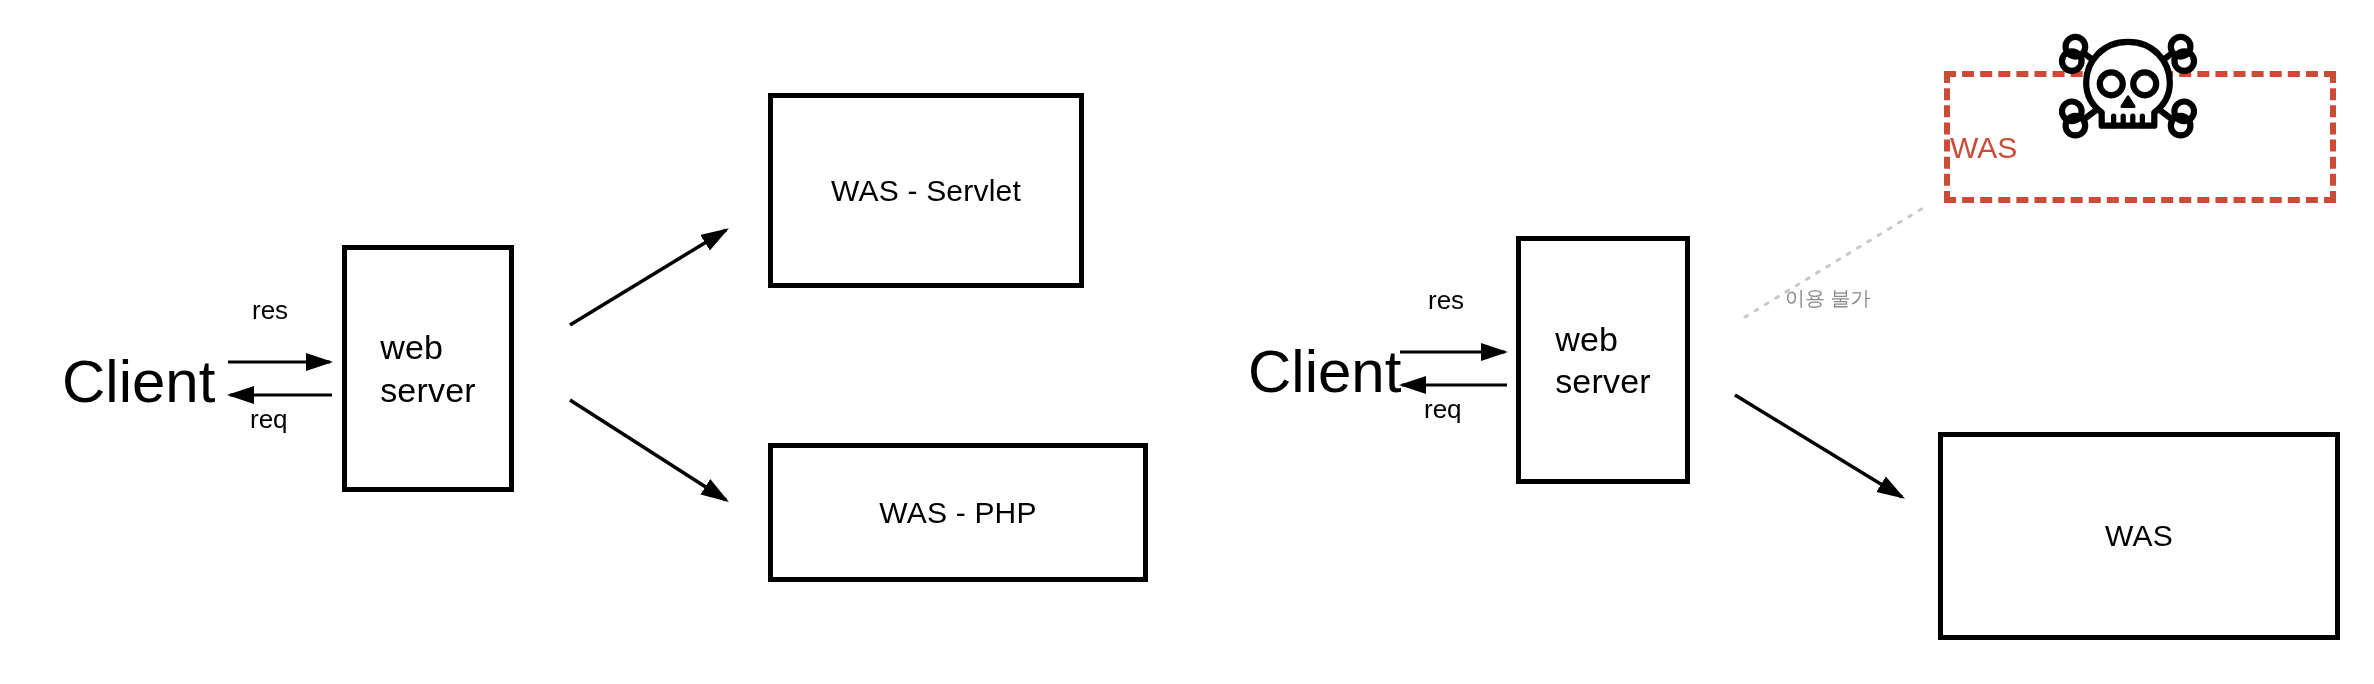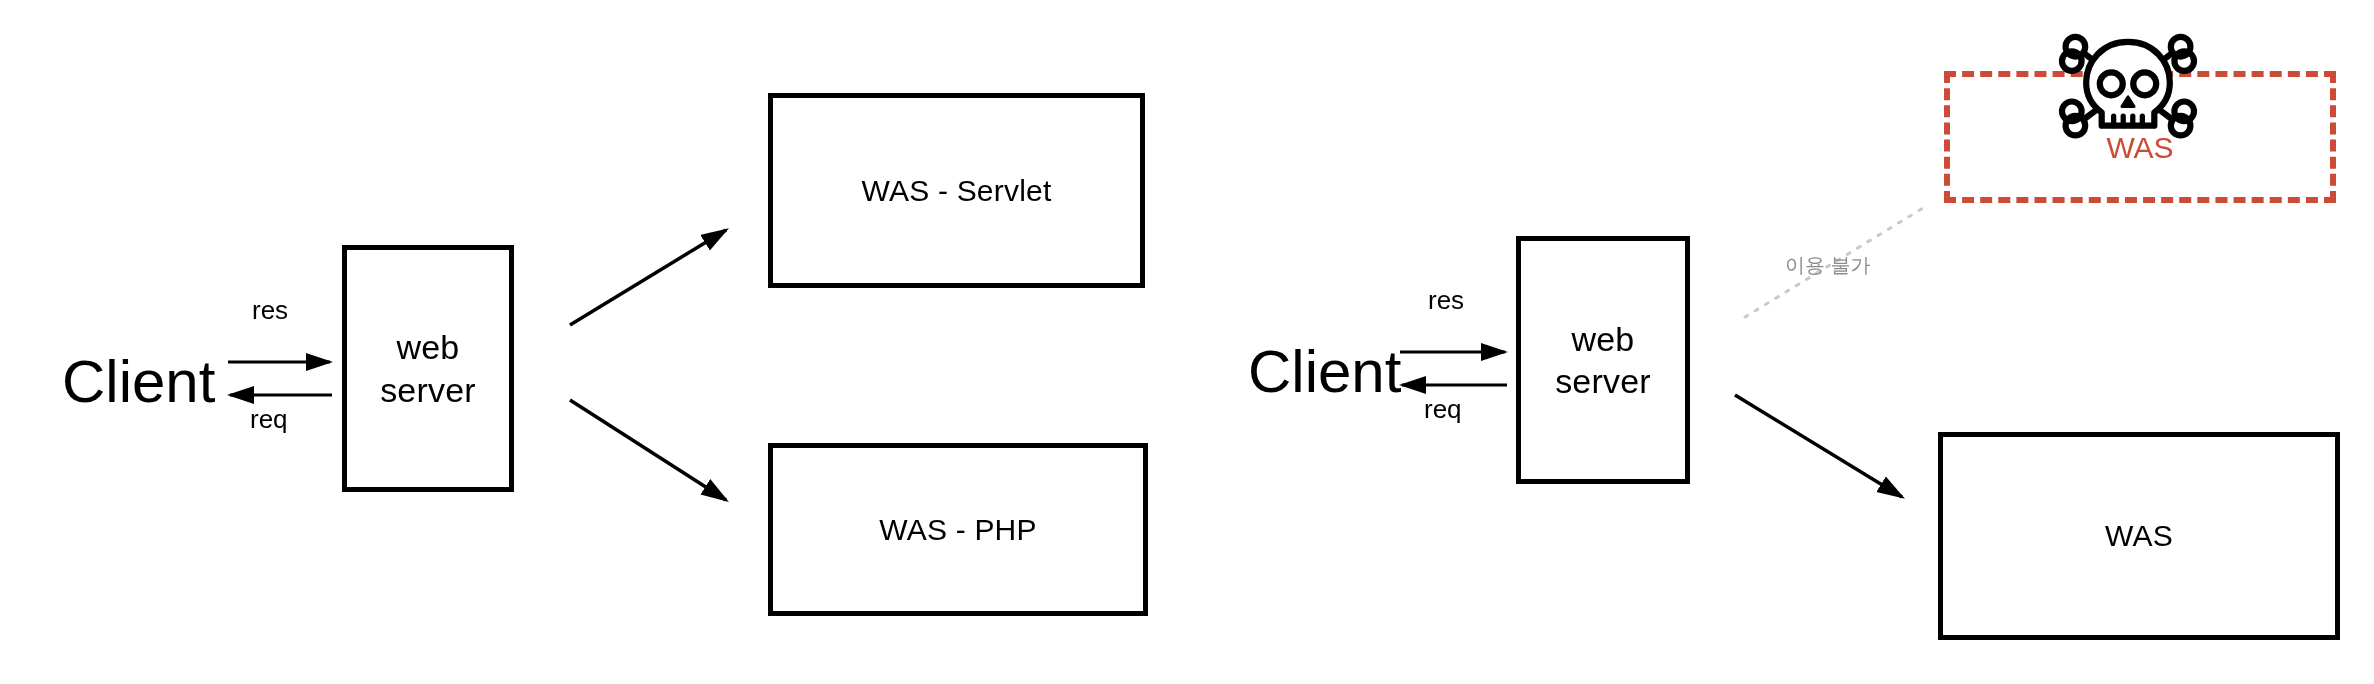--- a/index.html
+++ b/index.html
@@ -6,7 +6,7 @@
   body{font-family:"Liberation Sans","DejaVu Sans",sans-serif;color:#000;}
   #stage{position:relative;width:2374px;height:684px;background:#fff;overflow:hidden;}
   .node-box{position:absolute;box-sizing:border-box;background:#fff;
-            display:flex;align-items:center;justify-content:center;text-align:center;}
+            display:flex;align-items:center;justify-content:center;text-align:left;}
   .solid-box{border:5px solid #000;}
   .danger-box{border:6px dashed #cb4b37;}
   .box-label{font-size:30px;line-height:1.25;color:#000;letter-spacing:.2px;}

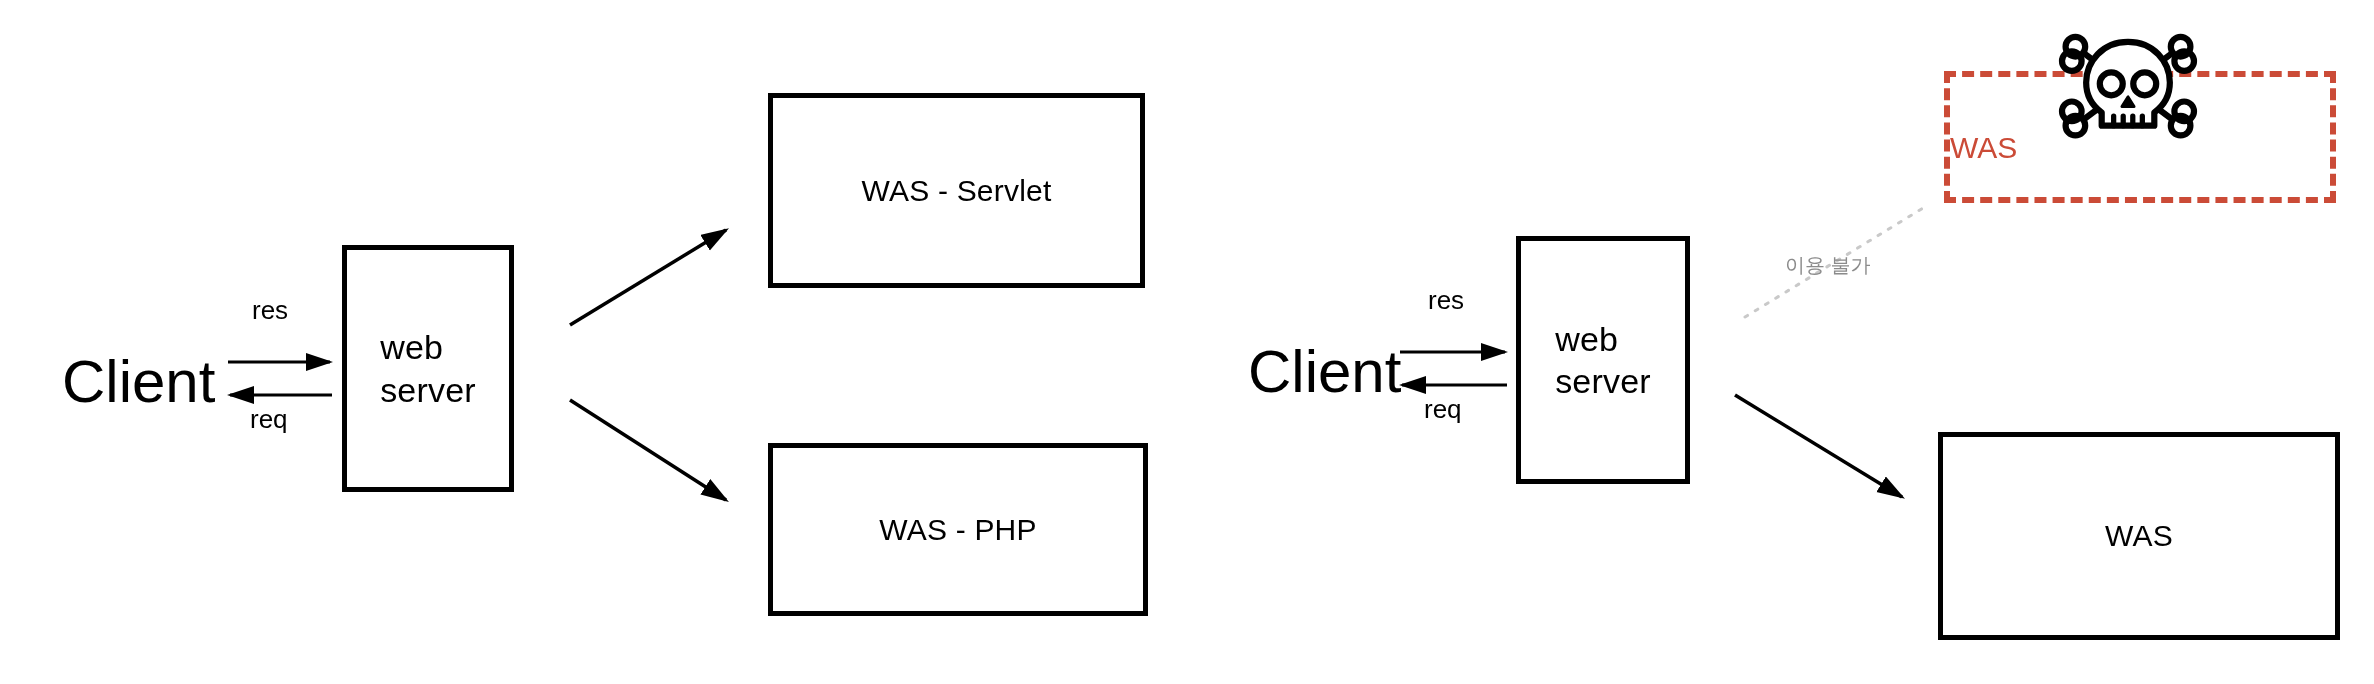--- a/index.html
+++ b/index.html
@@ -78,7 +78,7 @@
     </div>
   </div>
 
-  <div class="node-box solid-box" style="left:768px; top:93px; width:377px; height:195px;">
+  <div class="node-box solid-box" style="left:768px; top:93px; width:316px; height:195px;">
     <span class="box-label">WAS - Servlet</span>
   </div>
 

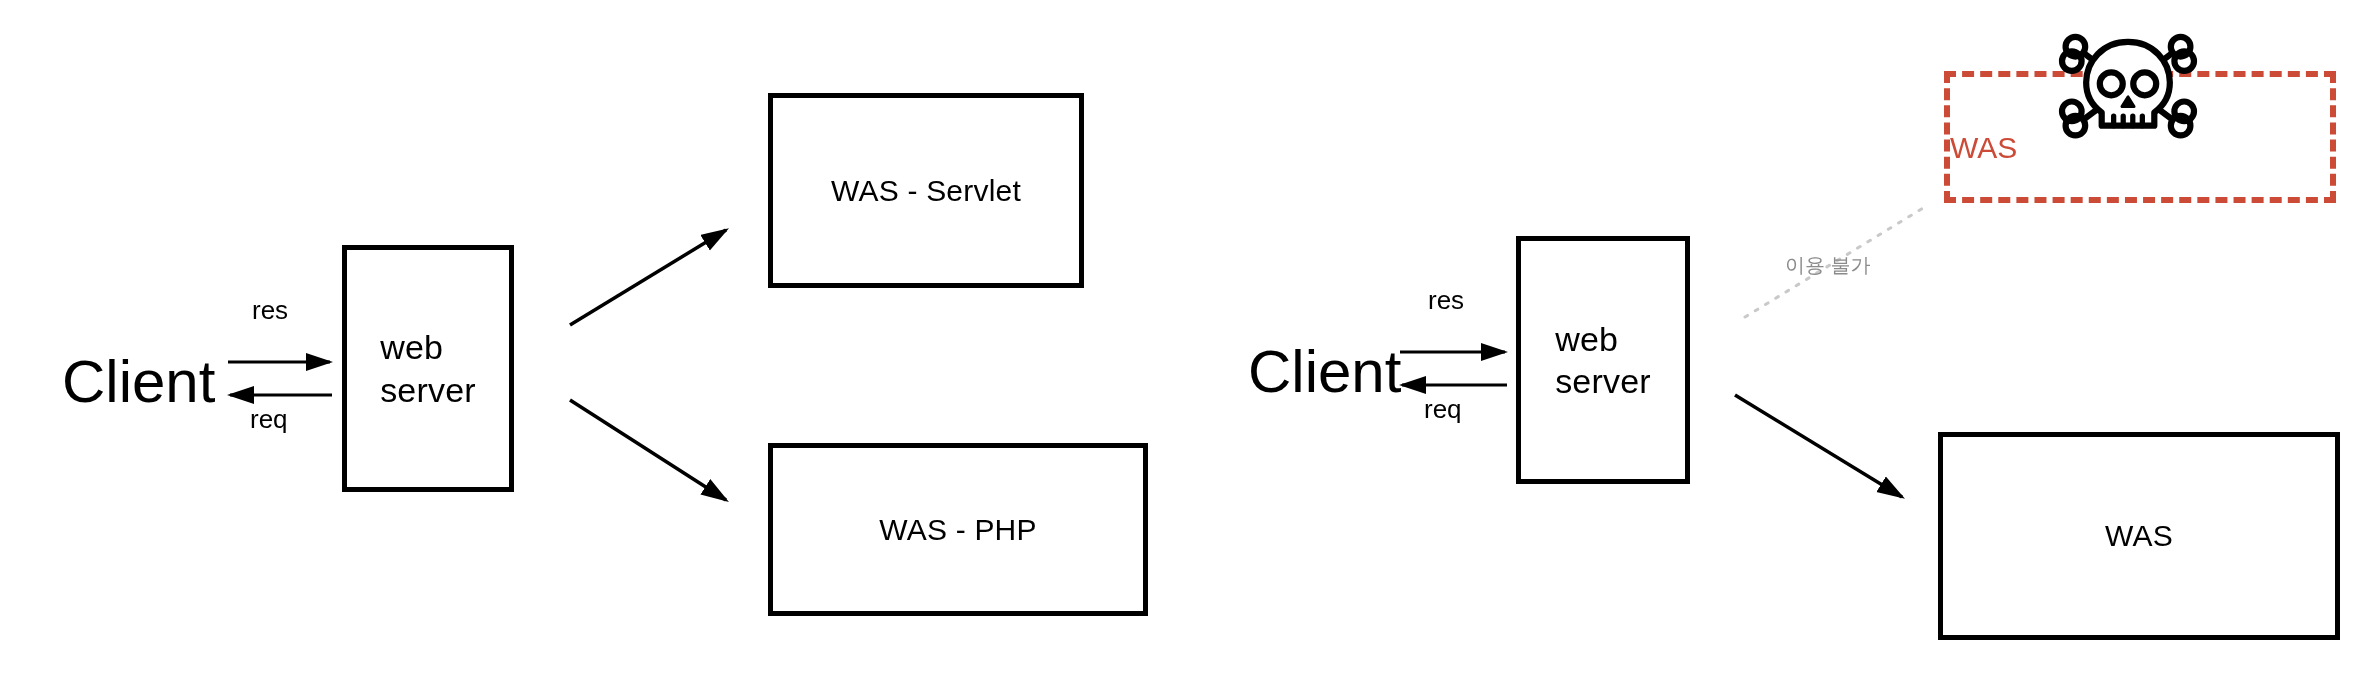--- a/index.html
+++ b/index.html
@@ -14,7 +14,7 @@
   .danger-label{font-size:30px;color:#cb4b37;}
   .client-label{position:absolute;font-size:60px;color:#000;white-space:nowrap;}
   .edge-label{position:absolute;font-size:26px;color:#000;white-space:nowrap;}
-  .unavail-label{position:absolute;font-size:20px;color:#8b8b8b;white-space:nowrap;}
+  .unavail-label{position:absolute;font-size:20px;color:#8b8b8b;white-space:nowrap;margin-top:33px;}
   svg.overlay{position:absolute;left:0;top:0;width:2374px;height:684px;pointer-events:none;}
   .skull-wrap{position:absolute;}
   .skull-wrap svg{display:block;}

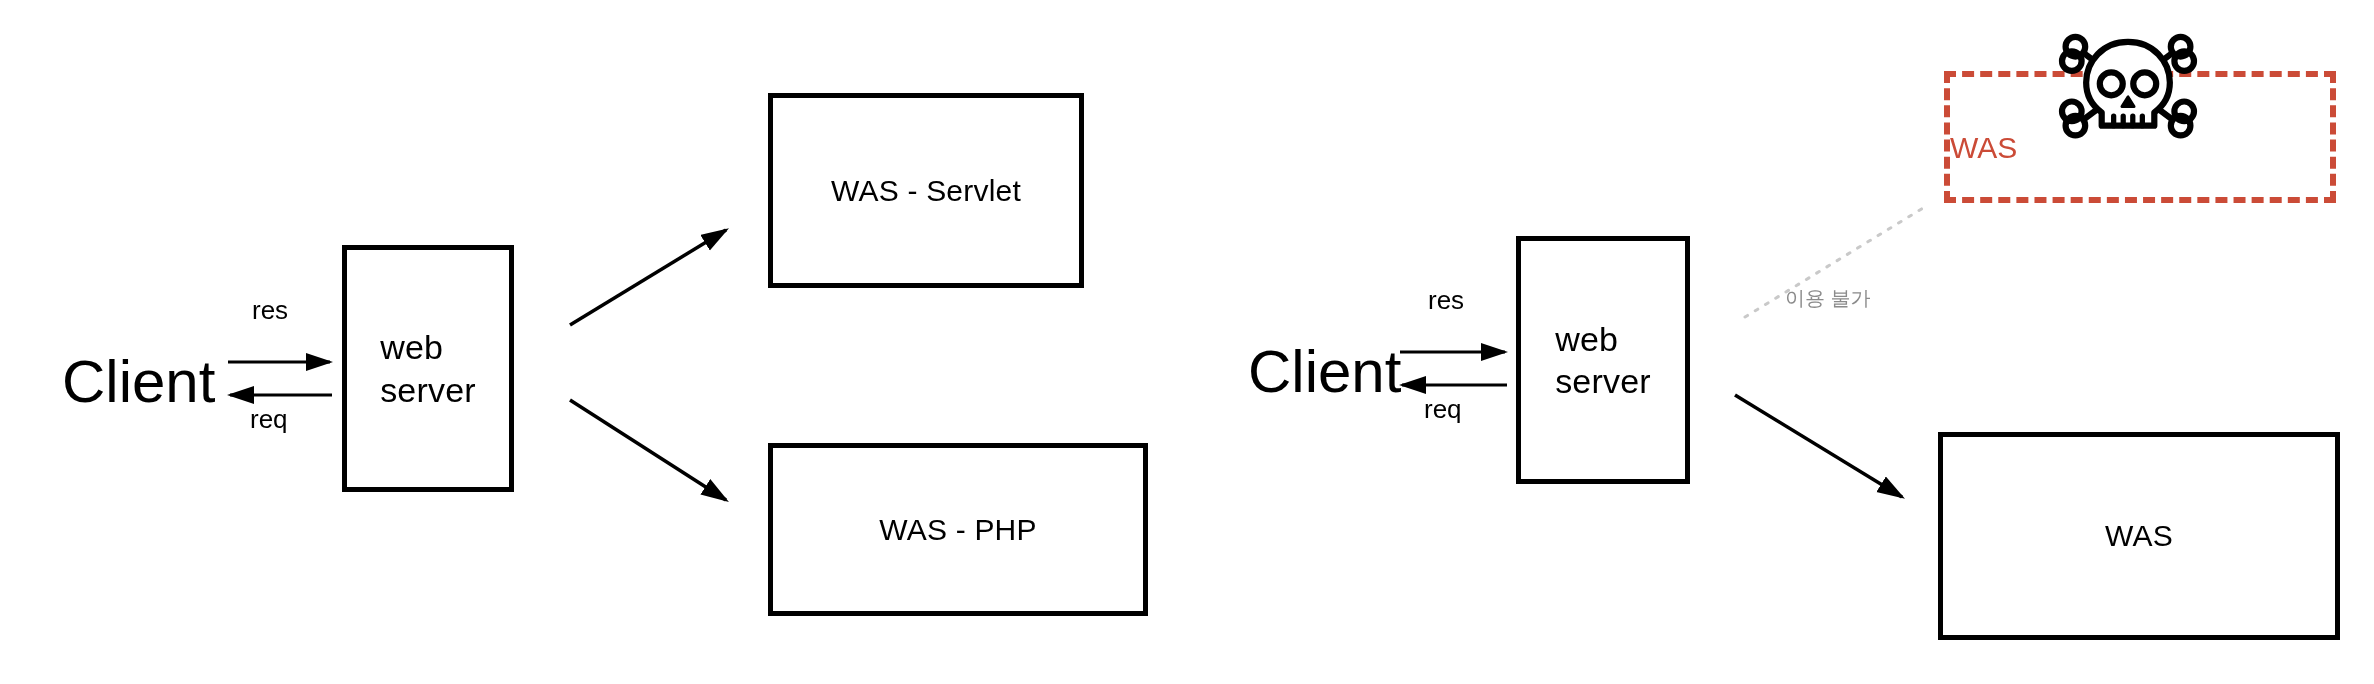--- a/index.html
+++ b/index.html
@@ -82,7 +82,7 @@
     <span class="box-label">WAS - Servlet</span>
   </div>
 
-  <div class="node-box solid-box" style="left:768px; top:443px; width:380px; height:173px;">
+  <div class="node-box solid-box" style="left:768px; top:443px; width:380px; height:139px;">
     <span class="box-label">WAS - PHP</span>
   </div>
 

